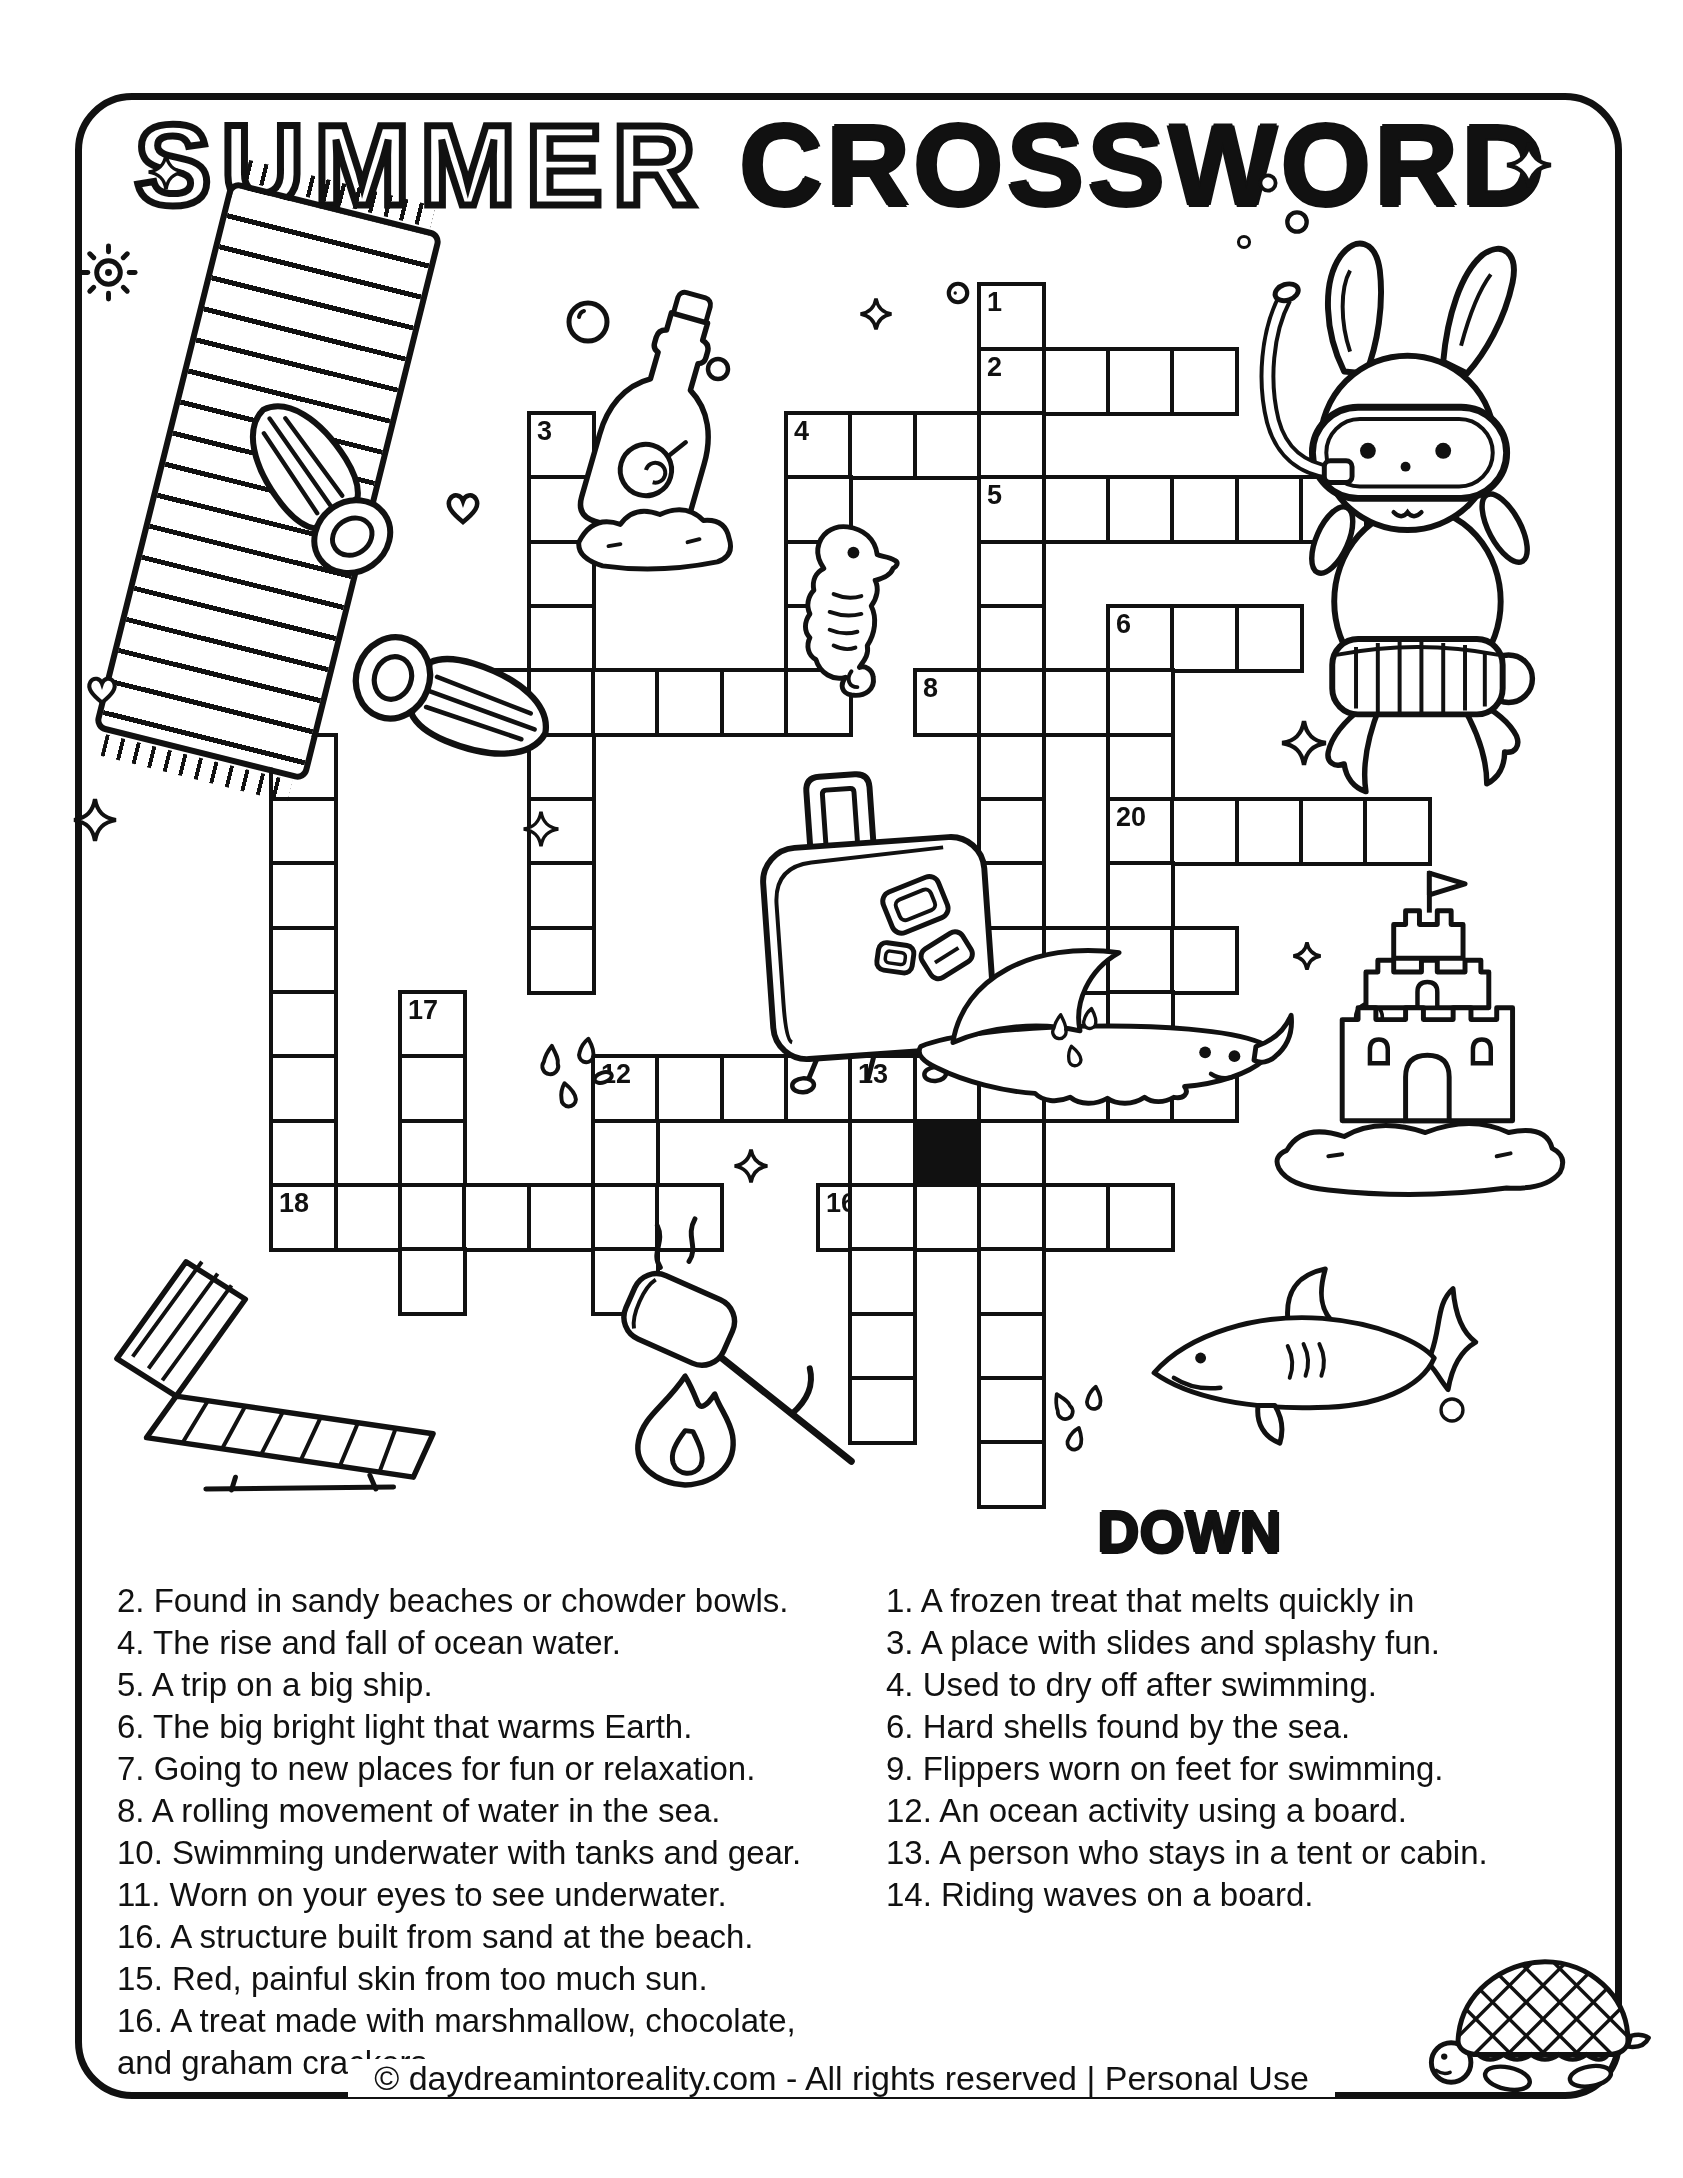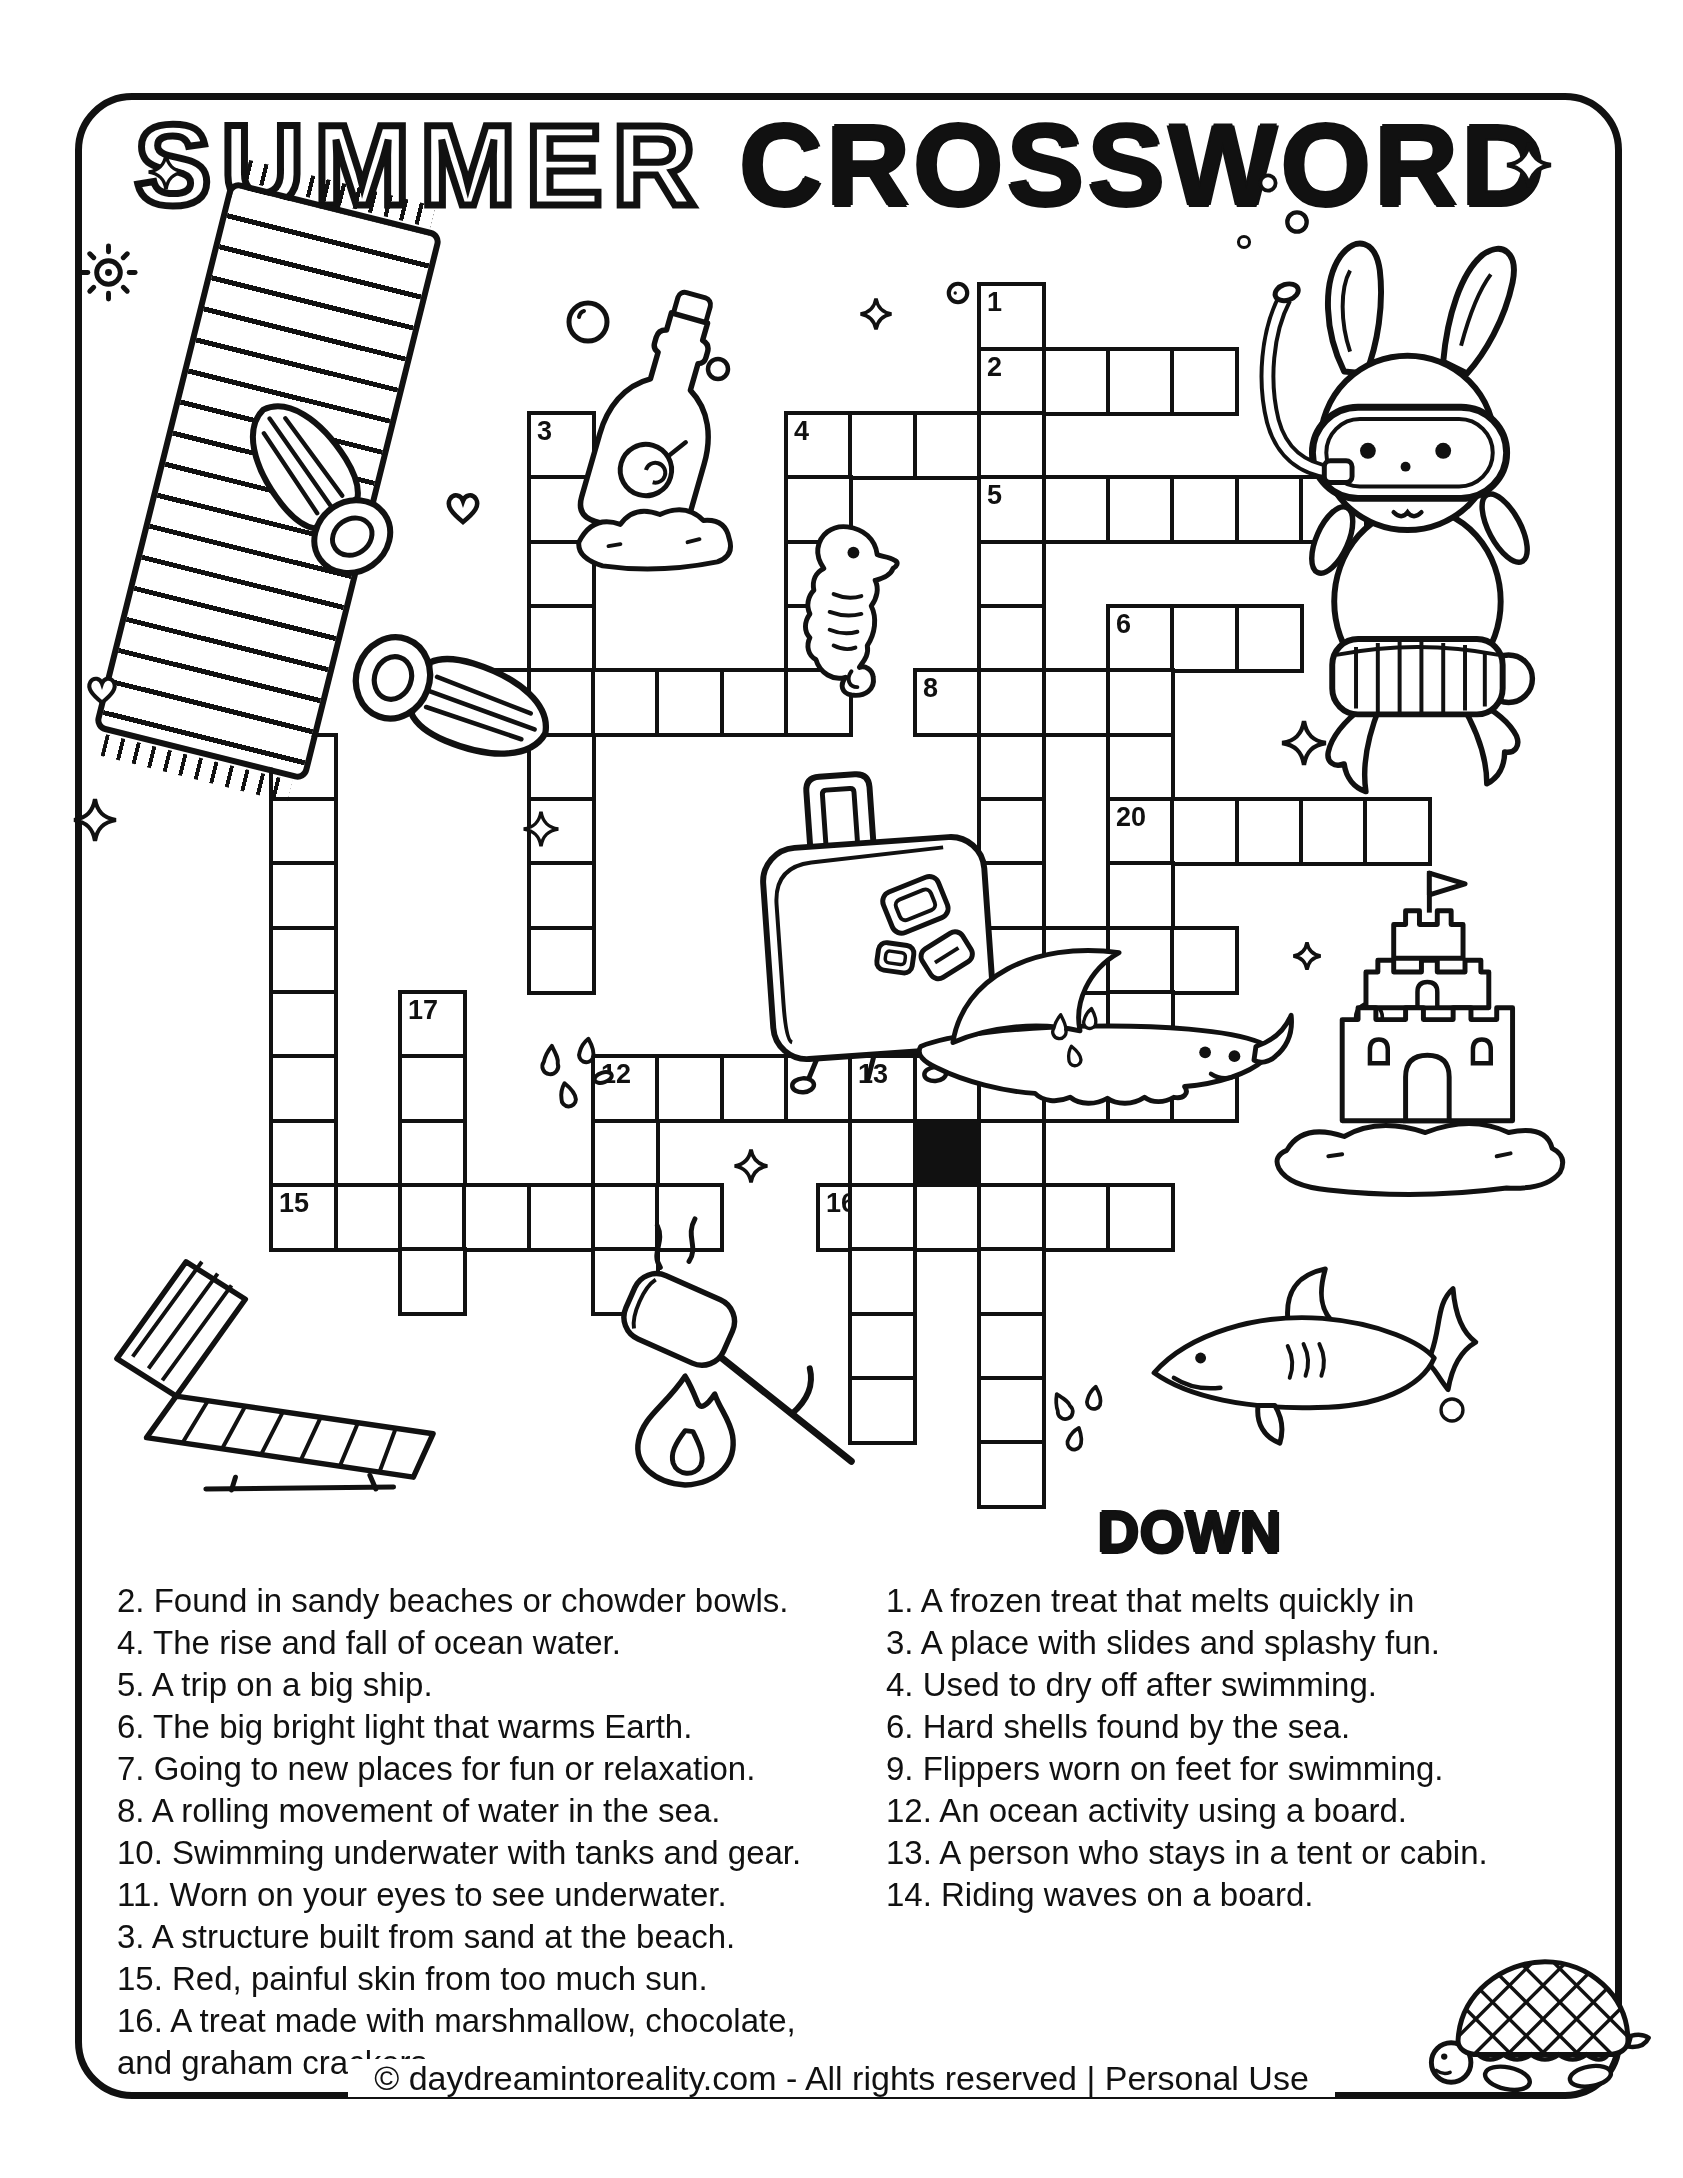--- a/index.html
+++ b/index.html
@@ -164,7 +164,7 @@
       <div class="cell black" style="left: 913px; top: 1119px;"></div>
       <div class="cell" style="left: 977px; top: 1119px;"></div>
       <div class="cell" style="left: 269px; top: 1183px;">
-        <span class="num">15</span>
+        <span class="num">18</span>
       </div>
       <div class="cell" style="left: 334px; top: 1183px;"></div>
       <div class="cell" style="left: 398px; top: 1183px;"></div>

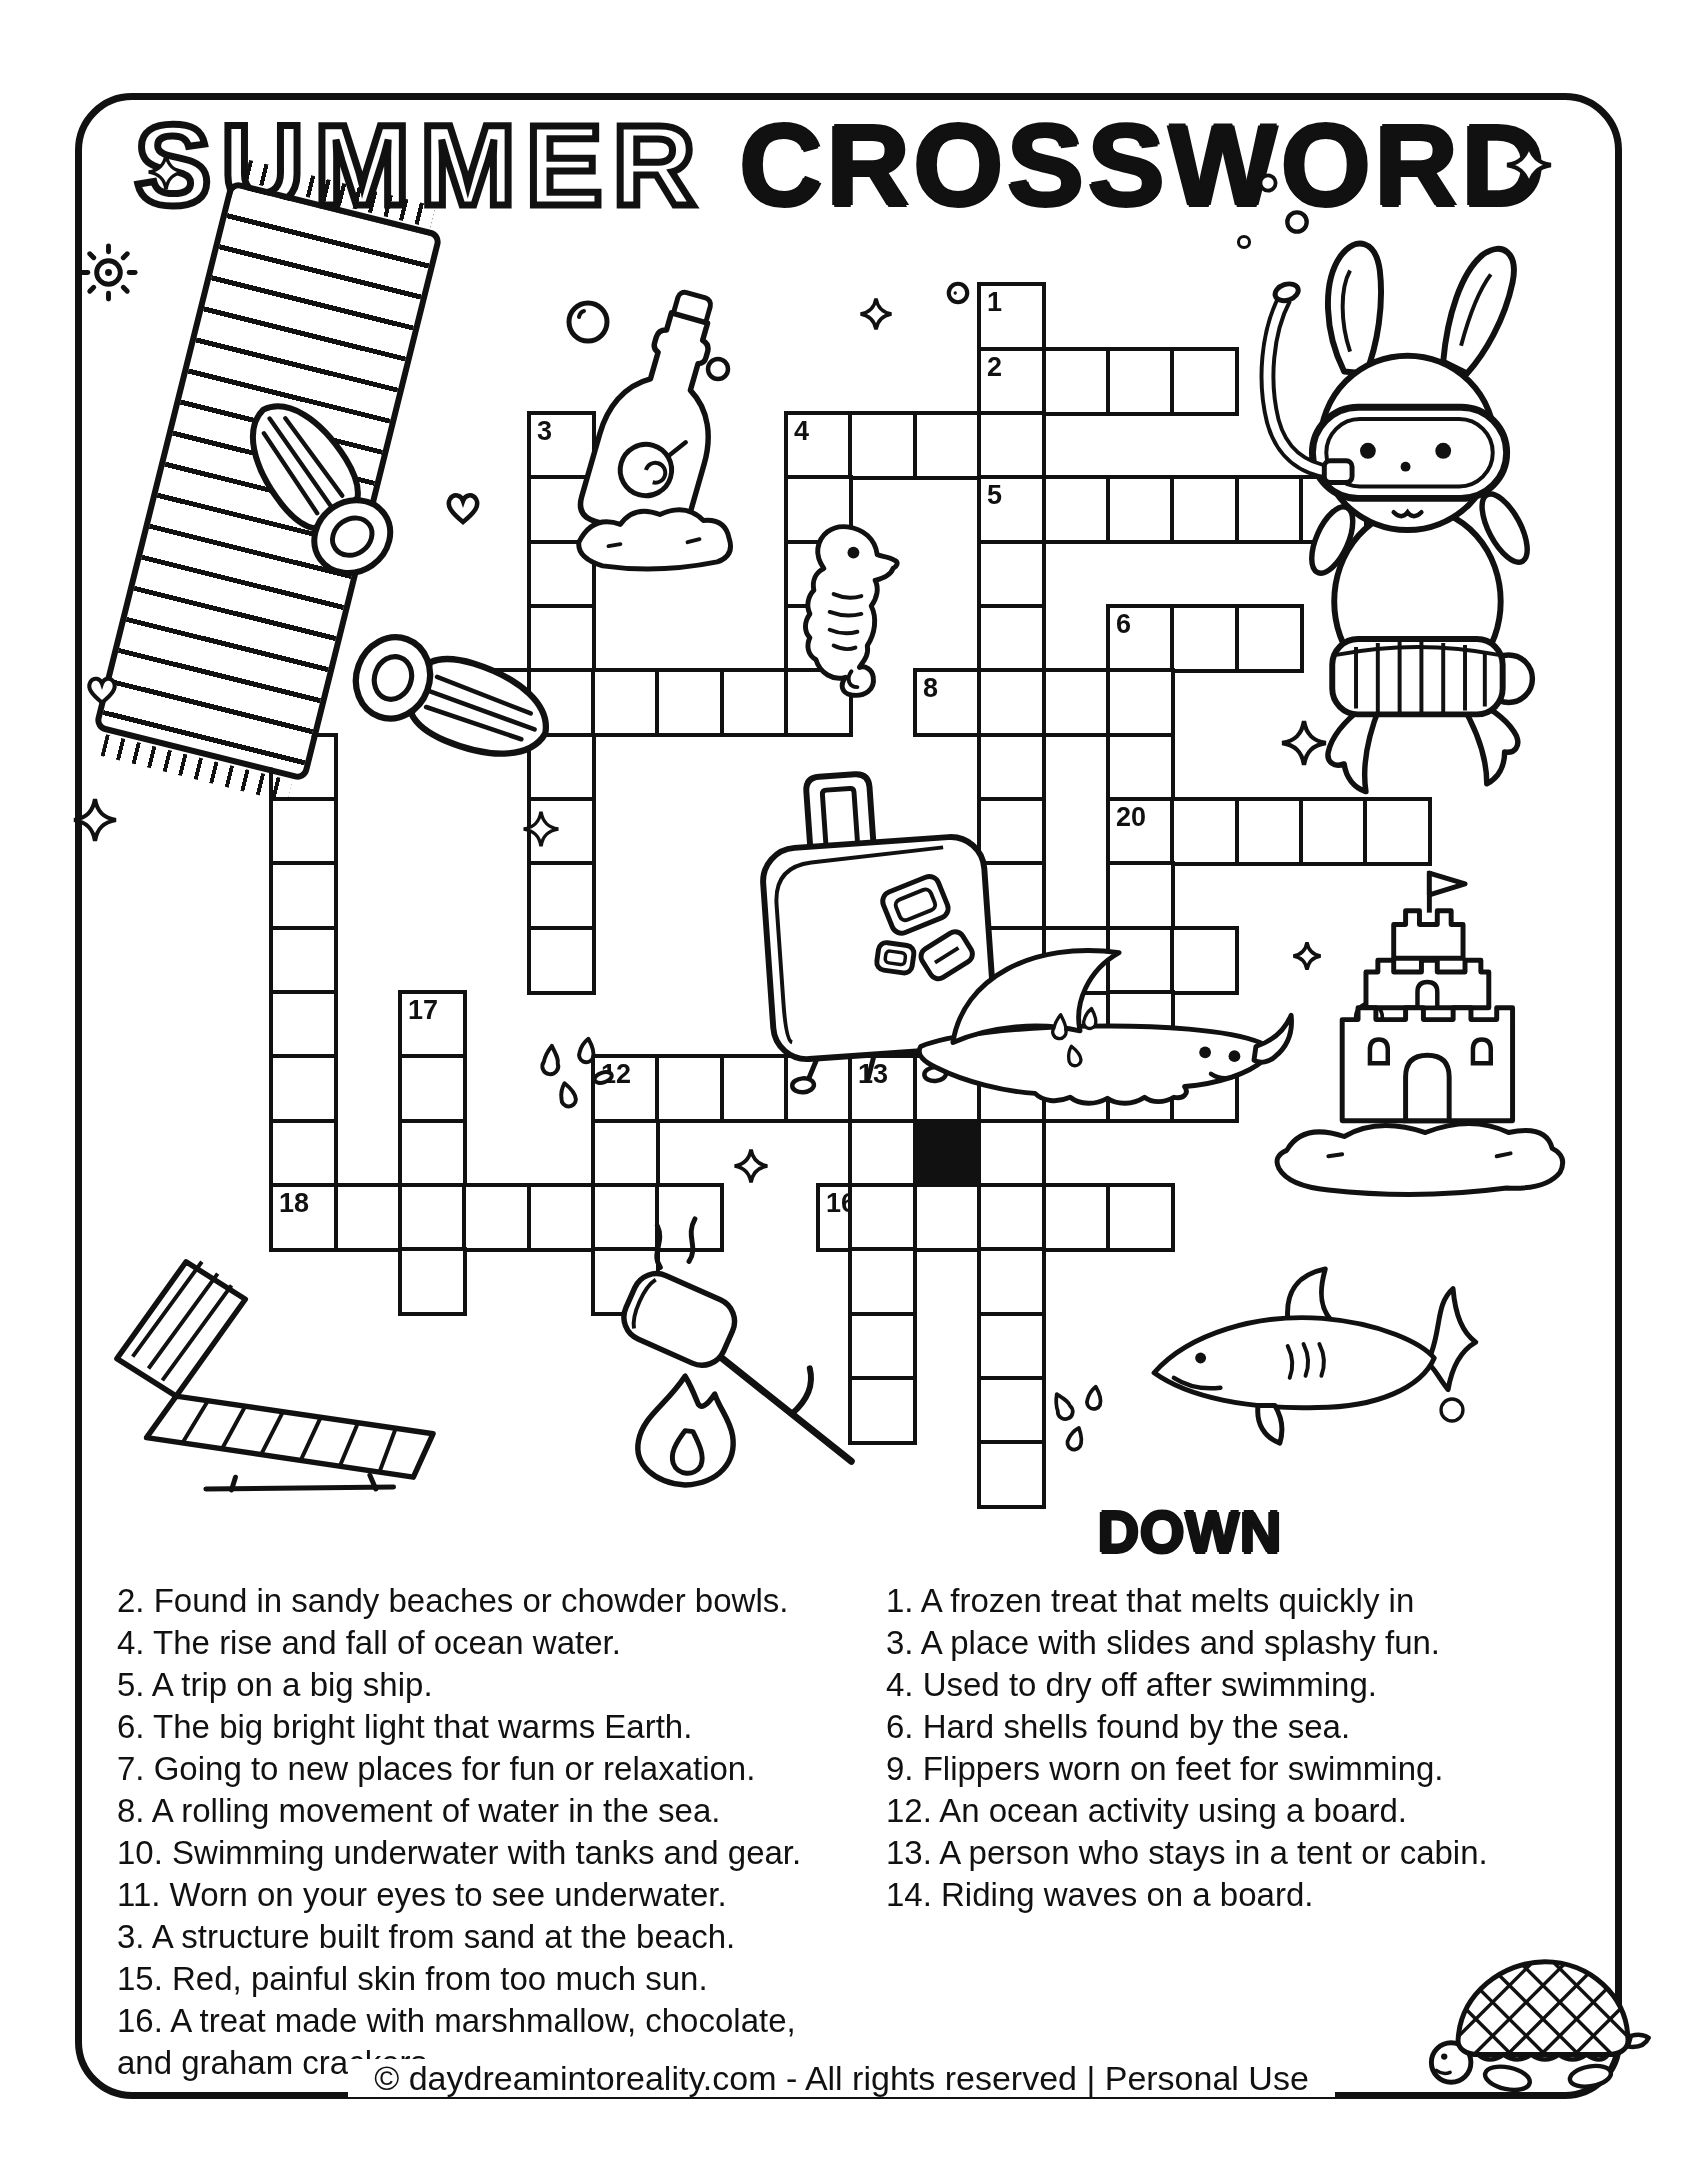--- a/index.html
+++ b/index.html
@@ -202,7 +202,7 @@
       <div>8. A rolling movement of water in the sea.</div>
       <div>10. Swimming underwater with tanks and gear.</div>
       <div>11. Worn on your eyes to see underwater.</div>
-      <div>3. A structure built from sand at the beach.</div>
+      <div>16. A structure built from sand at the beach.</div>
       <div>15. Red, painful skin from too much sun.</div>
       <div>16. A treat made with marshmallow, chocolate,</div>
       <div>and graham crackers.</div>

